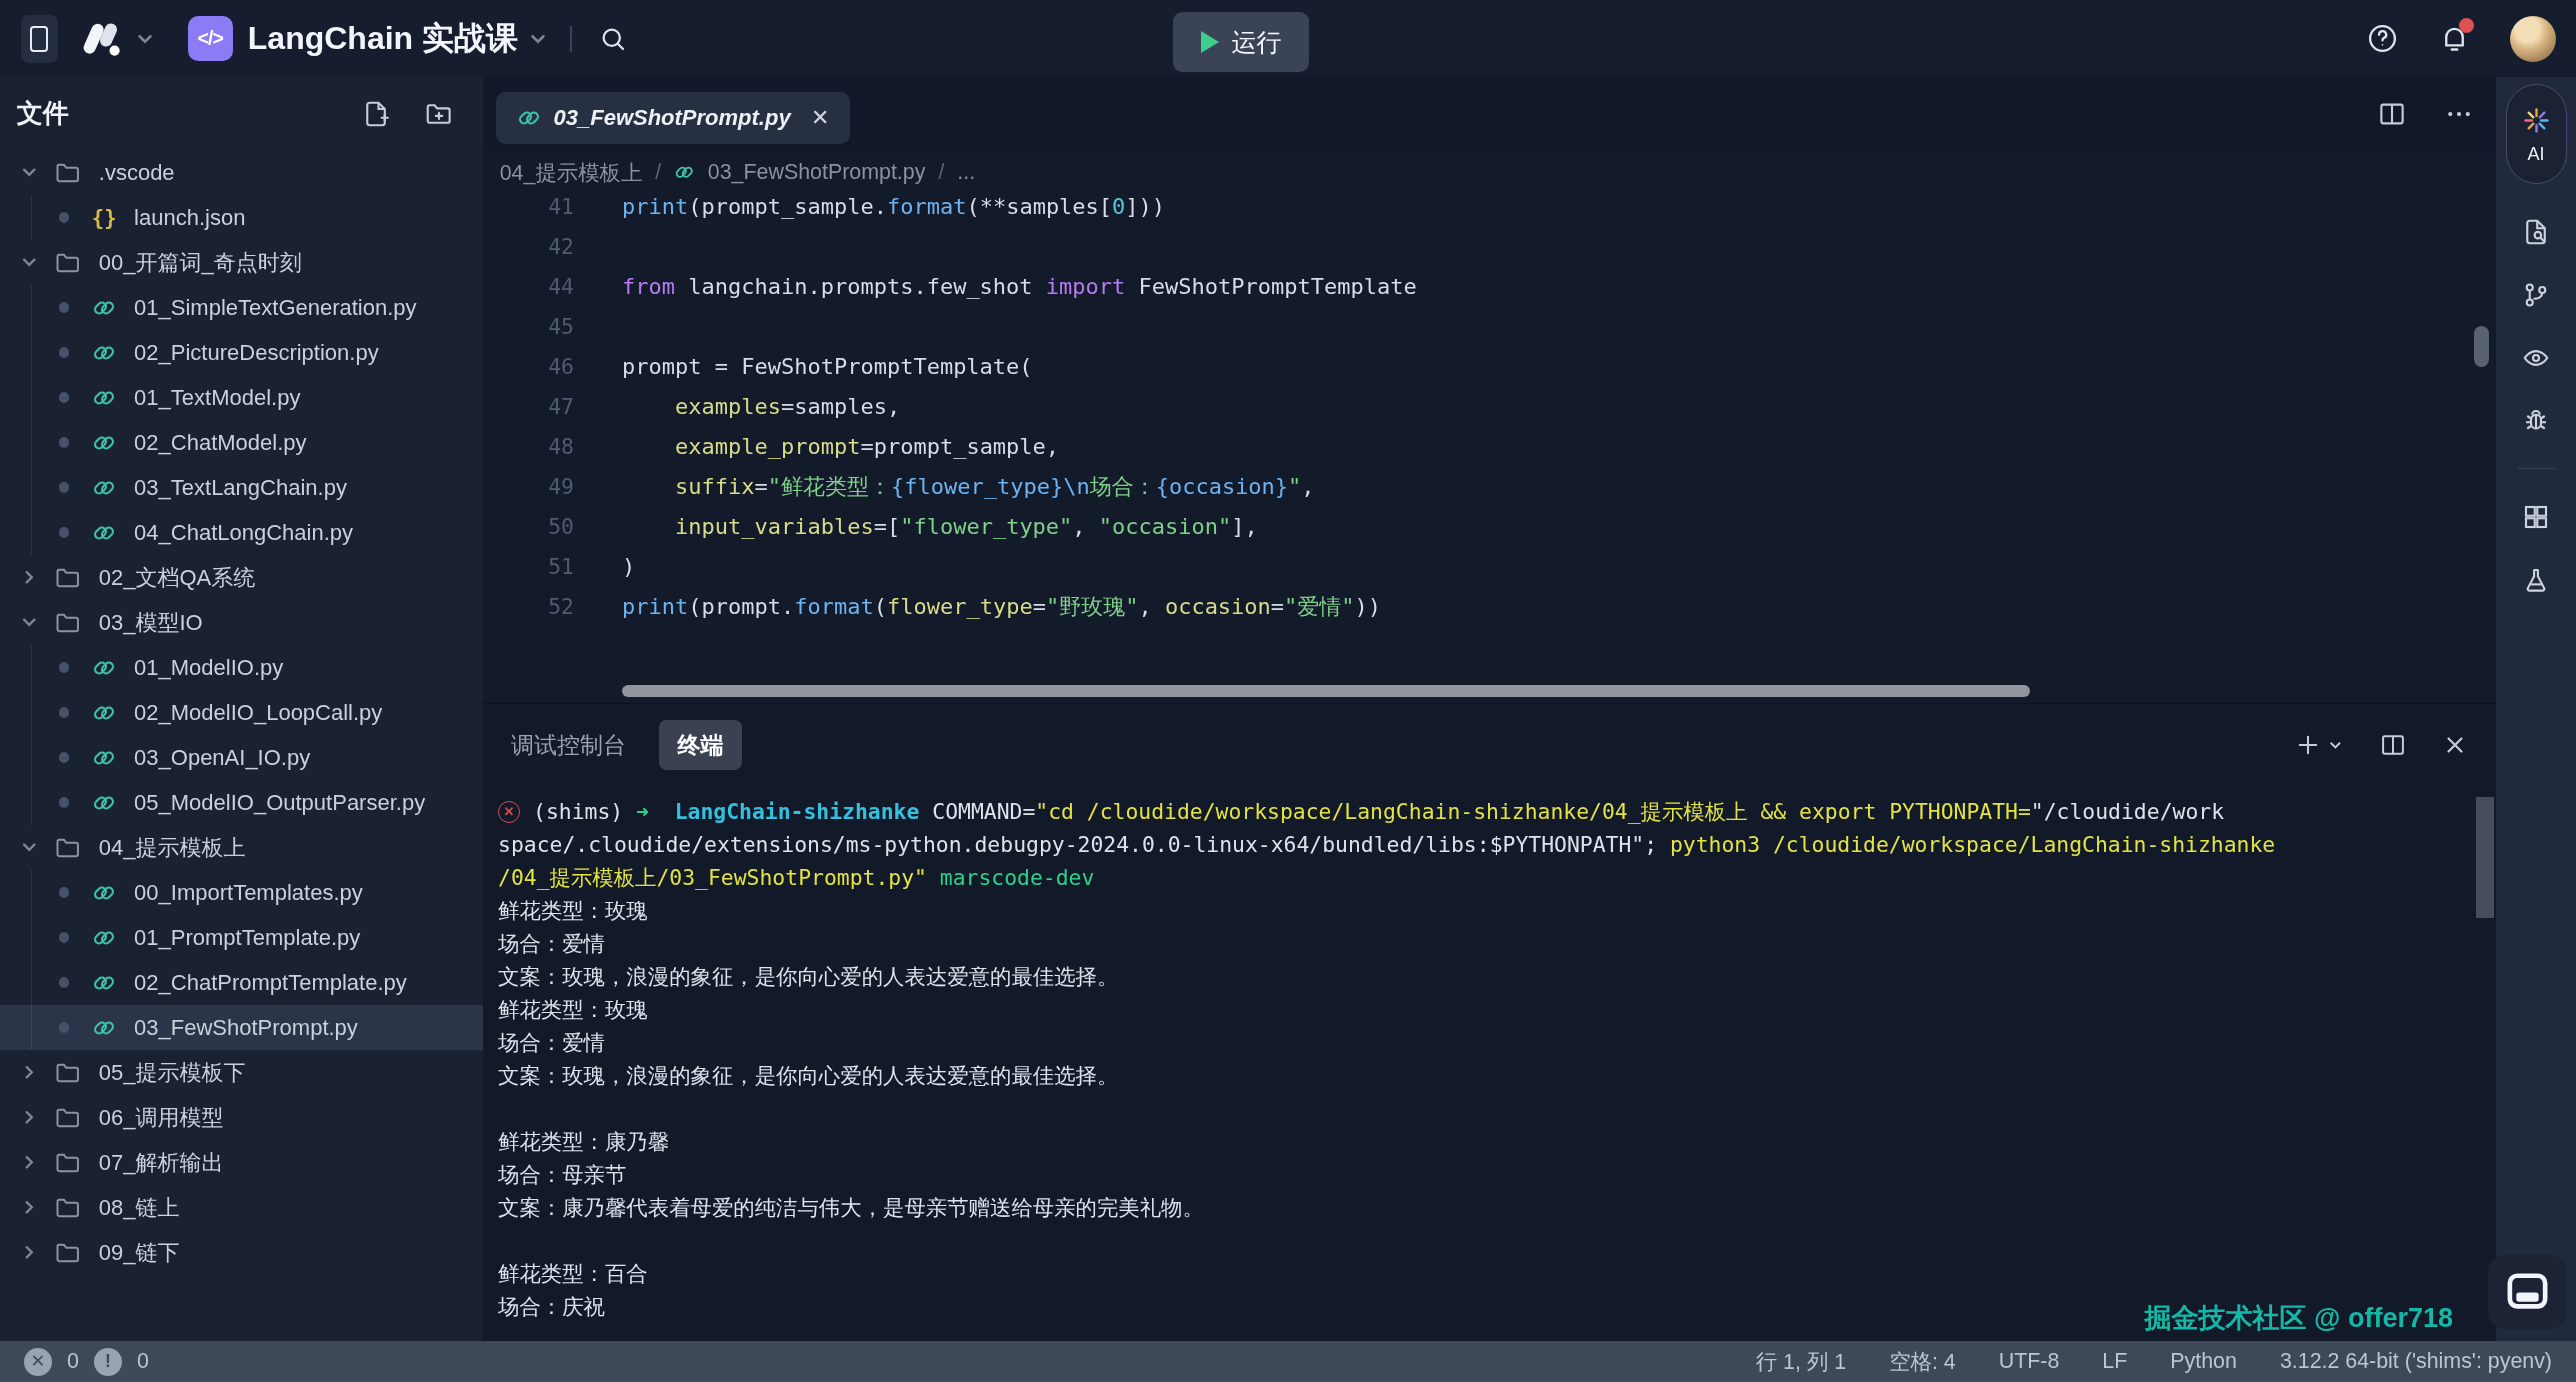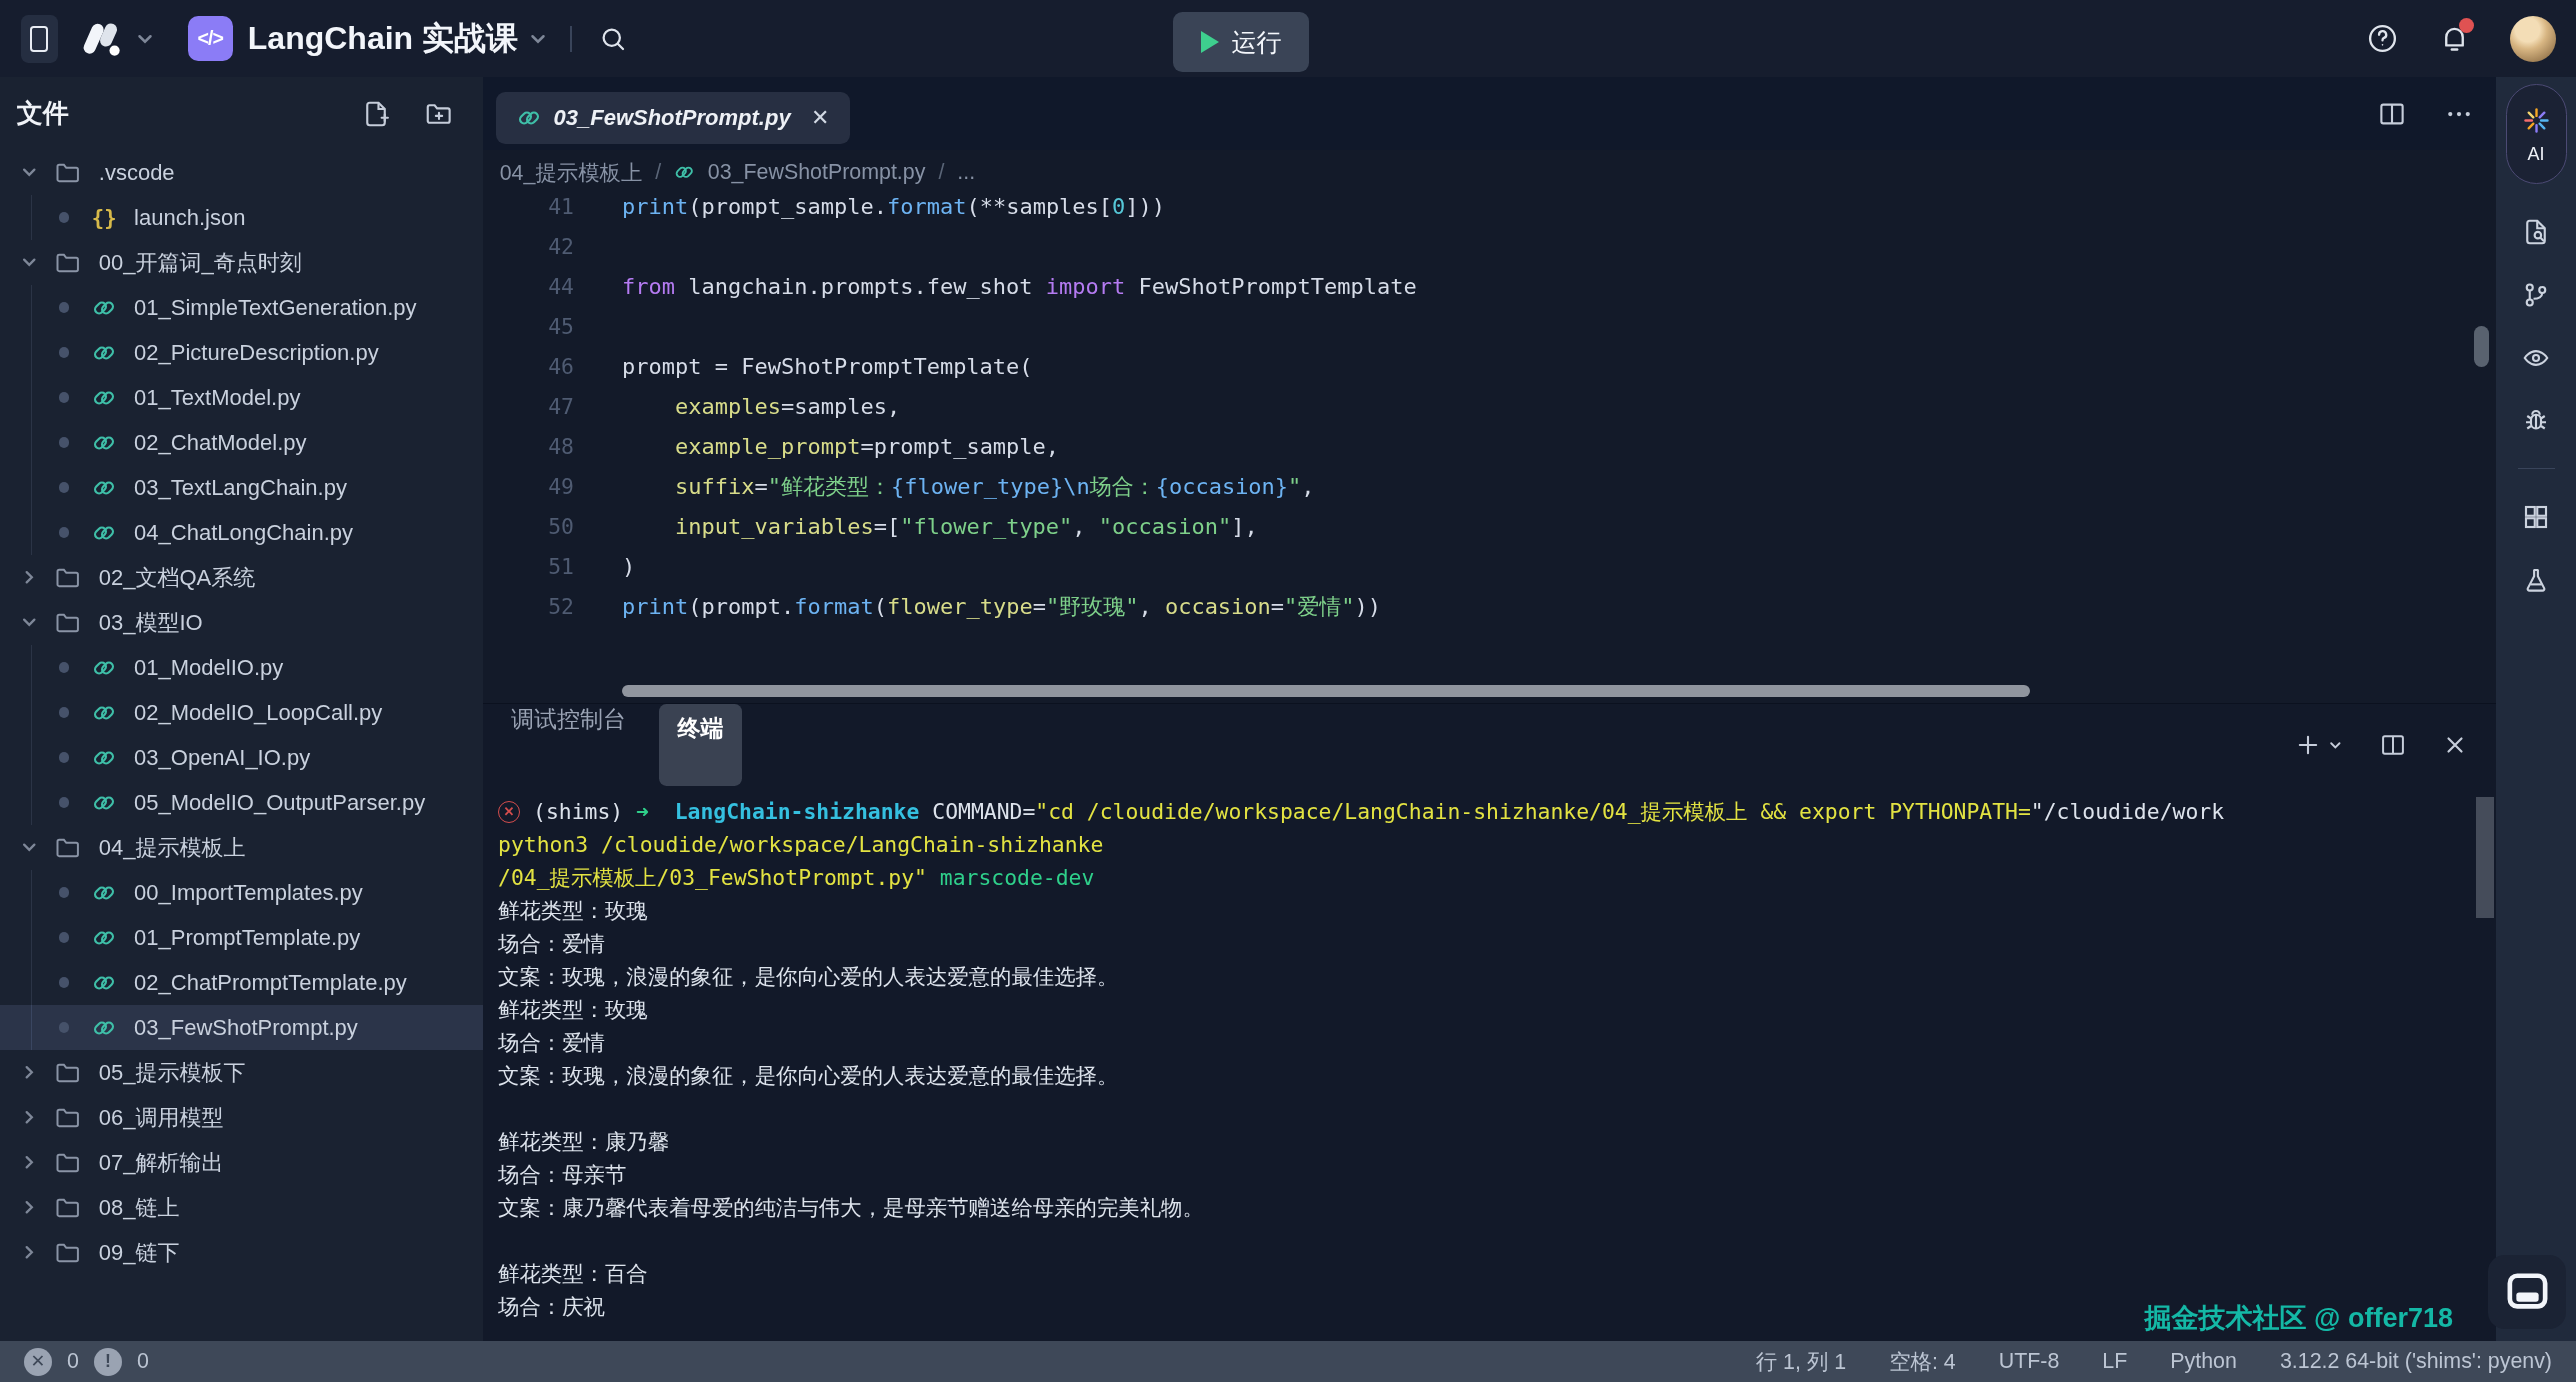--- a/index.html
+++ b/index.html
@@ -92,7 +92,7 @@
 
   
   .panel { flex:1; border-top:1.9px solid #0b111f; background:#121929; display:flex; flex-direction:column; position:relative; }
-  .panel-header { height:82px; display:flex; padding:0 28px; flex:none; }
+  .panel-header { height:82px; display:flex; align-items:center; padding:0 28px; flex:none; }
   .ptab-debug { color:#9aa3b4; font-size:23px; }
   .ptab-term { margin-left:33px; background:#3a4252; color:#fff; font-weight:bold; border-radius:7.4px;
     padding:9.3px 18.6px; font-size:23px; }

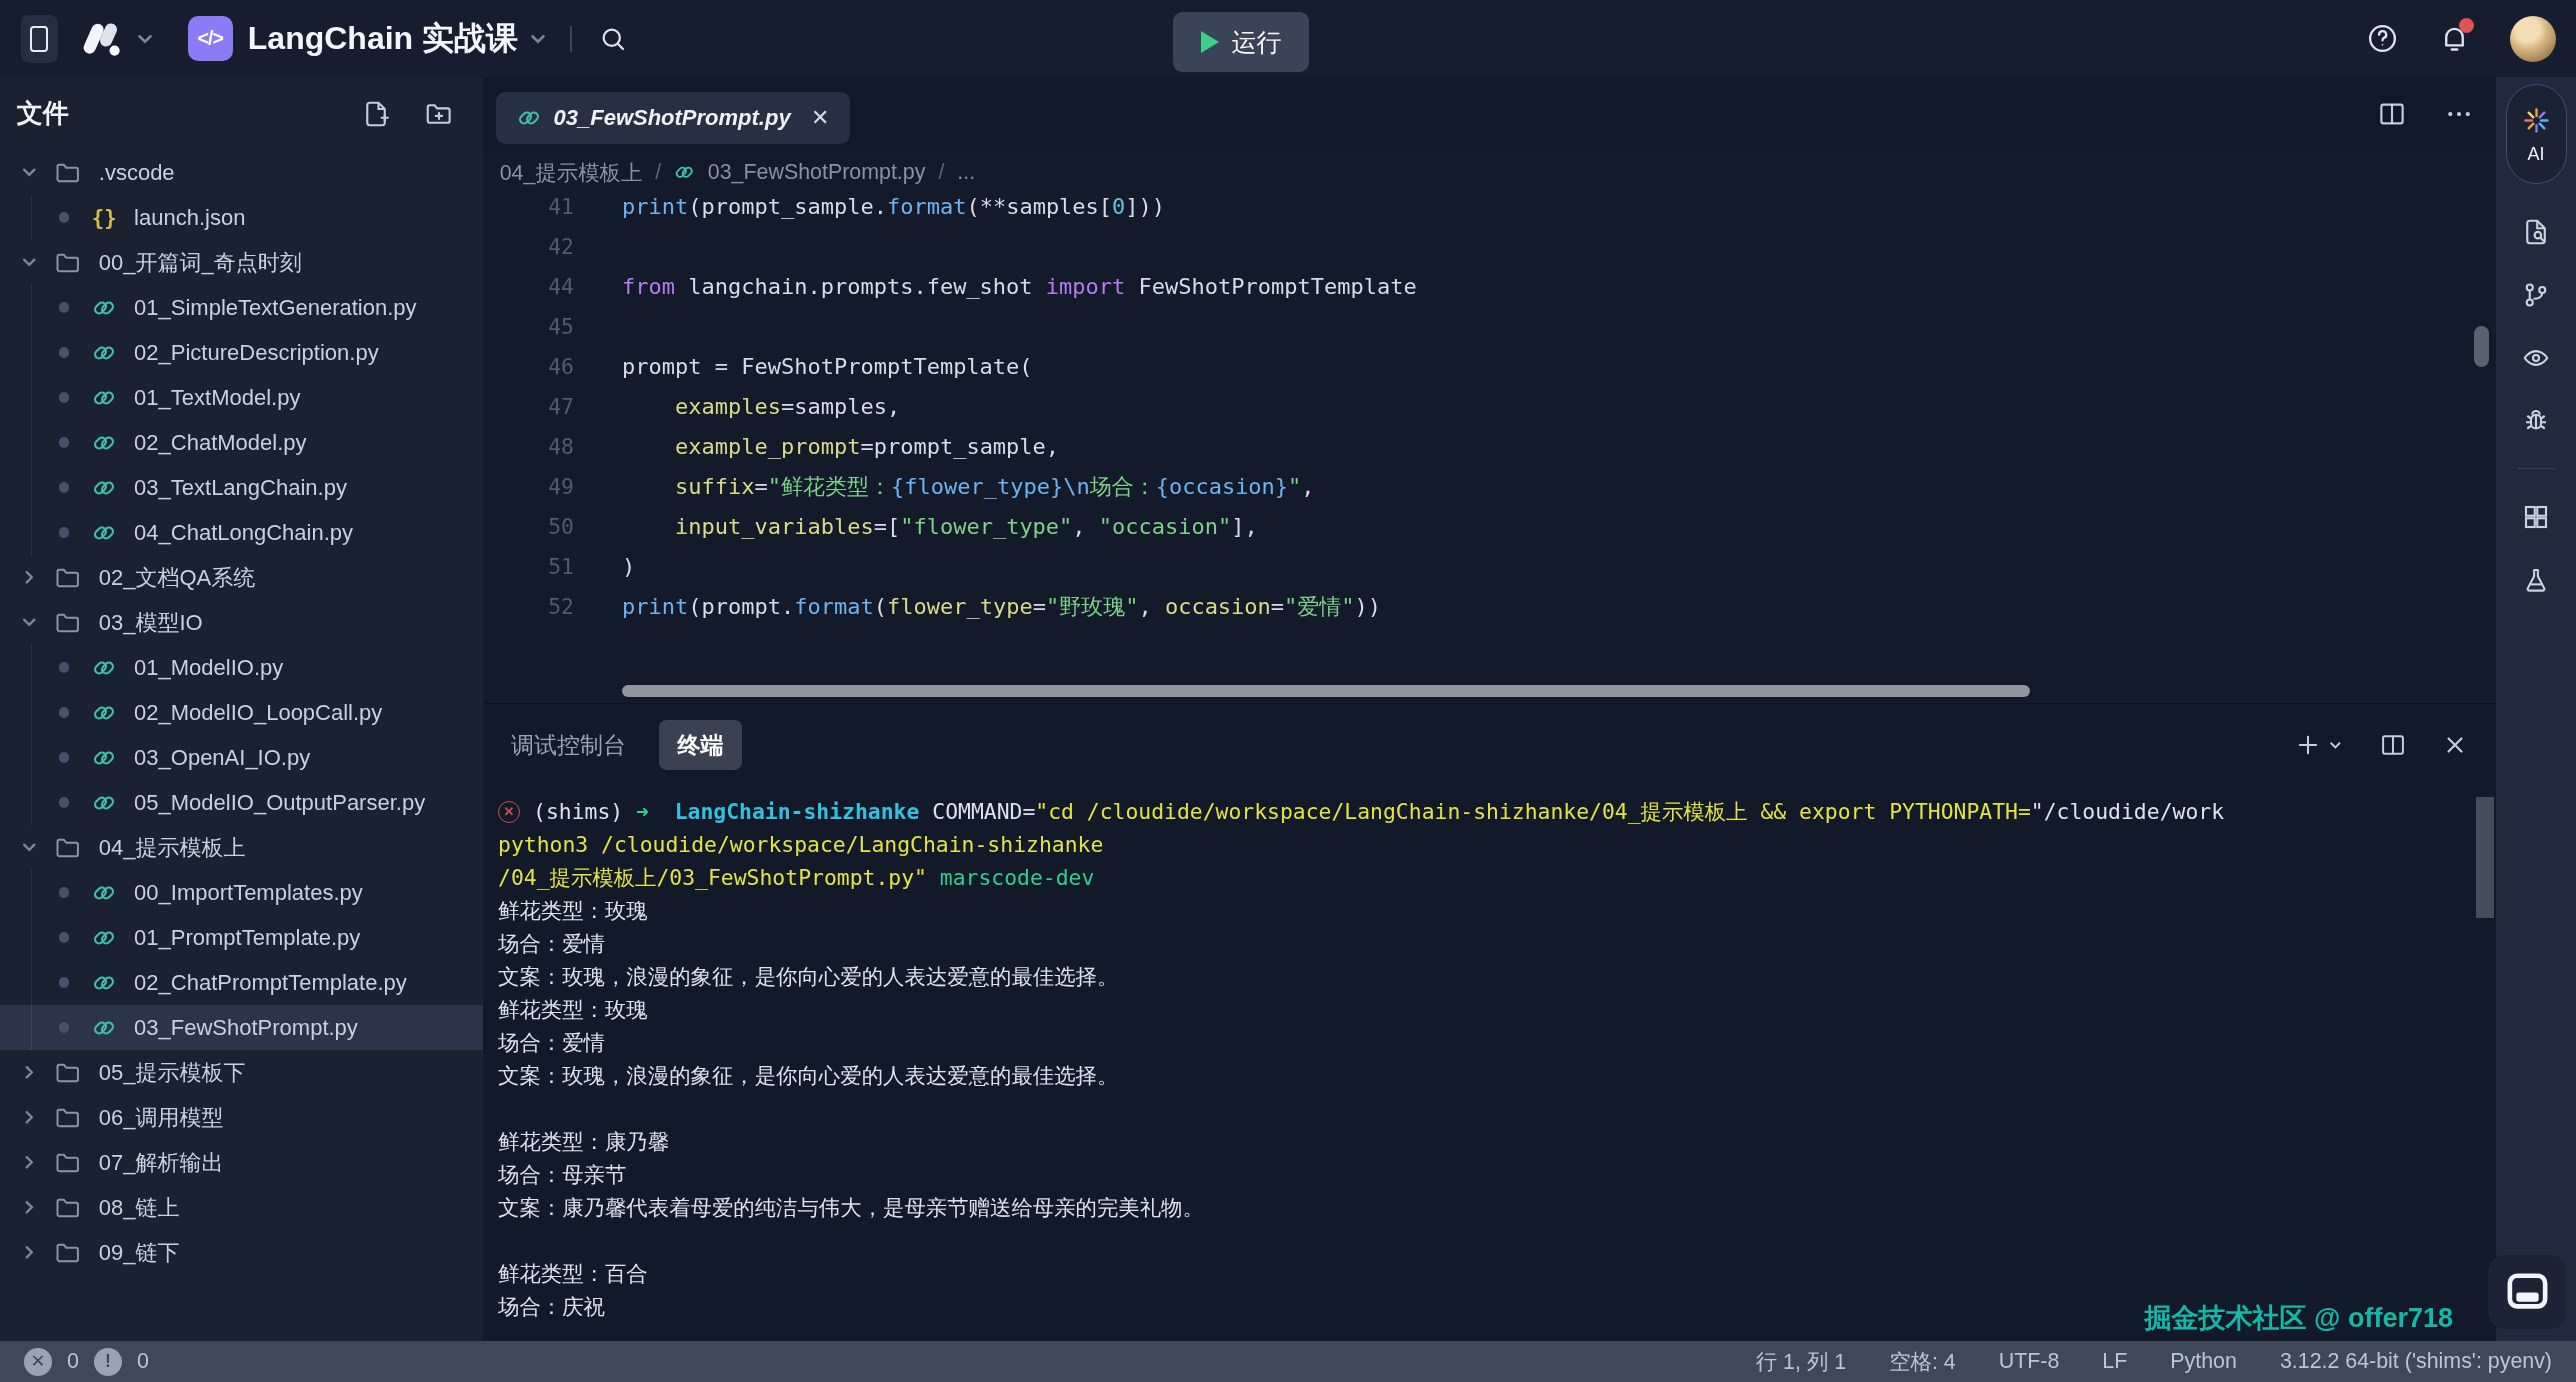--- a/index.html
+++ b/index.html
@@ -623,7 +623,7 @@
       </div>
       <div class="terminal">
           <div class="term-line"><span class="err-badge">✕</span><span class="t-plain">(shims) </span><span class="t-arrow">➜</span><span class="t-plain">  </span><span class="t-cyan">LangChain-shizhanke</span><span class="t-plain"> COMMAND=</span><span class="t-yellow">"cd /cloudide/workspace/LangChain-shizhanke/04_提示模板上 &amp;&amp; export PYTHONPATH=</span><span class="t-plain">"/cloudide/work</span></div>
-          <div class="term-line"><span class="t-yellow">python3 /cloudide/workspace/LangChain-shizhanke</span></div>
+          <div class="term-line"><span class="t-plain">space/.cloudide/extensions/ms-python.debugpy-2024.0.0-linux-x64/bundled/libs:$PYTHONPATH"; </span><span class="t-yellow">python3 /cloudide/workspace/LangChain-shizhanke</span></div>
           <div class="term-line"><span class="t-yellow">/04_提示模板上/03_FewShotPrompt.py"</span><span class="t-green"> marscode-dev</span></div>
           <div class="term-line"><span class="t-plain">鲜花类型：玫瑰</span></div>
           <div class="term-line"><span class="t-plain">场合：爱情</span></div>

